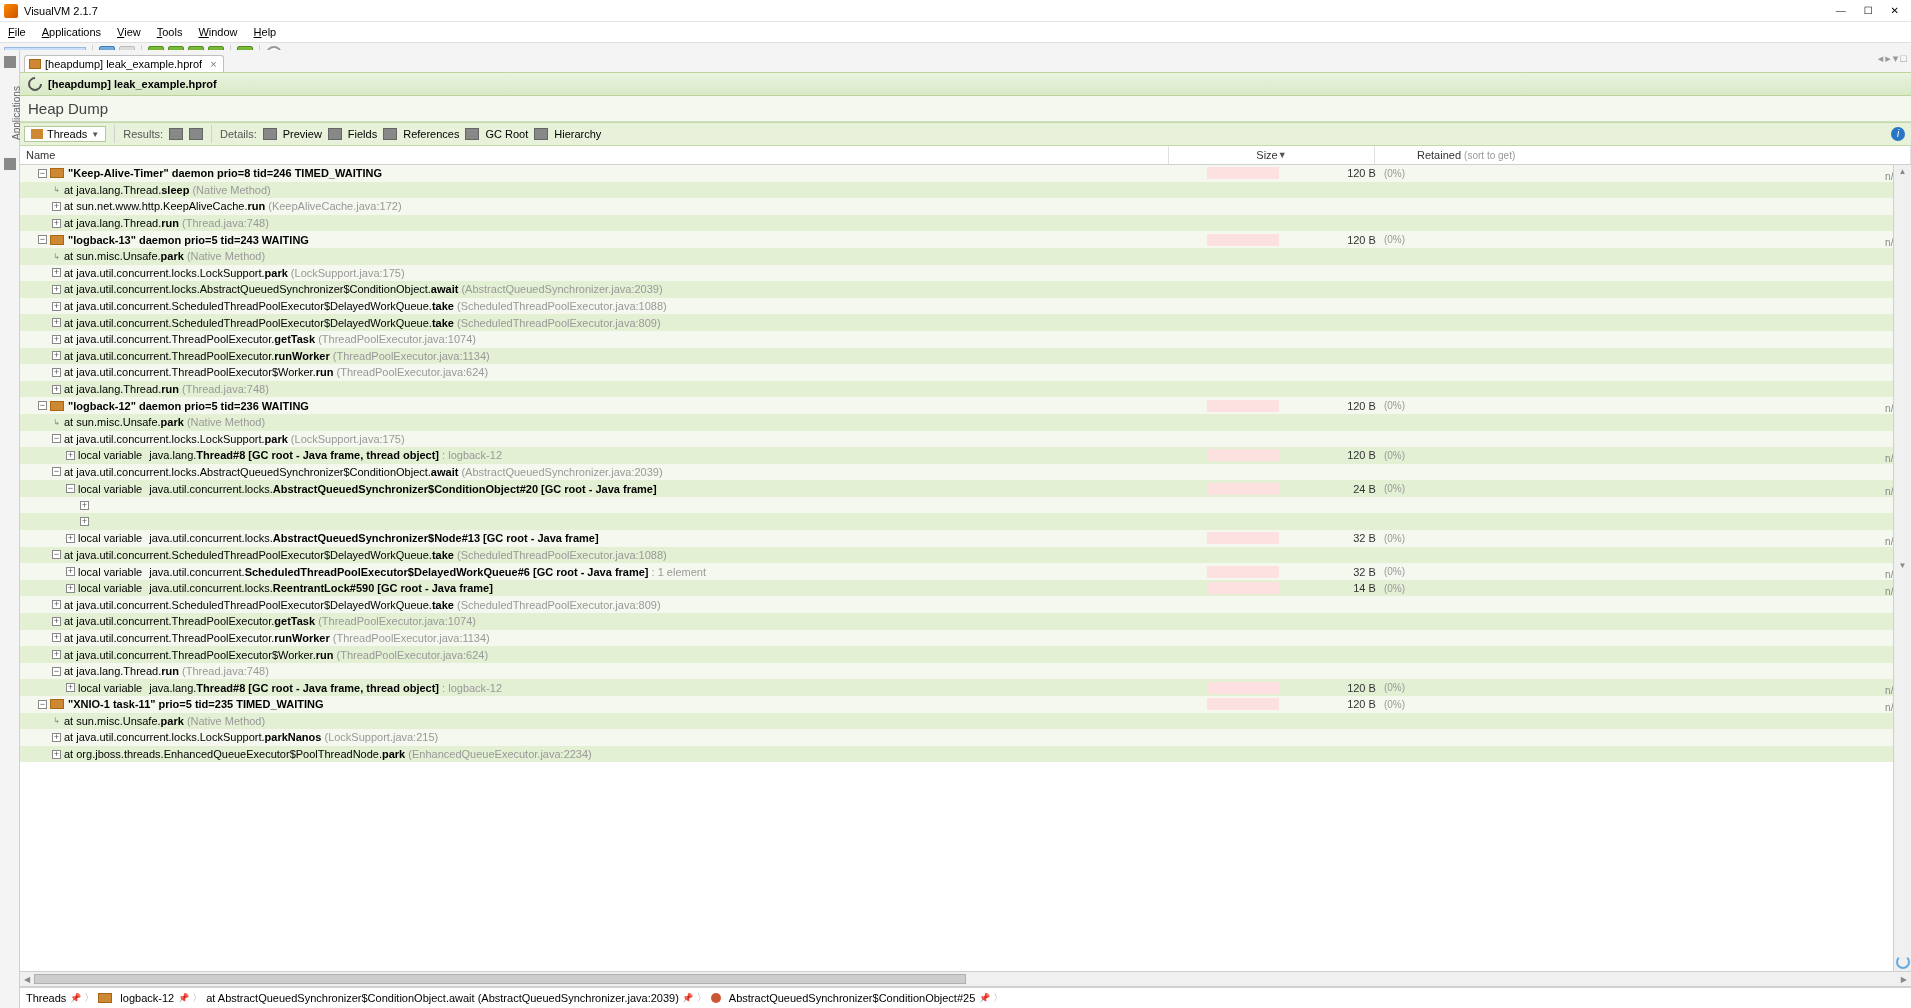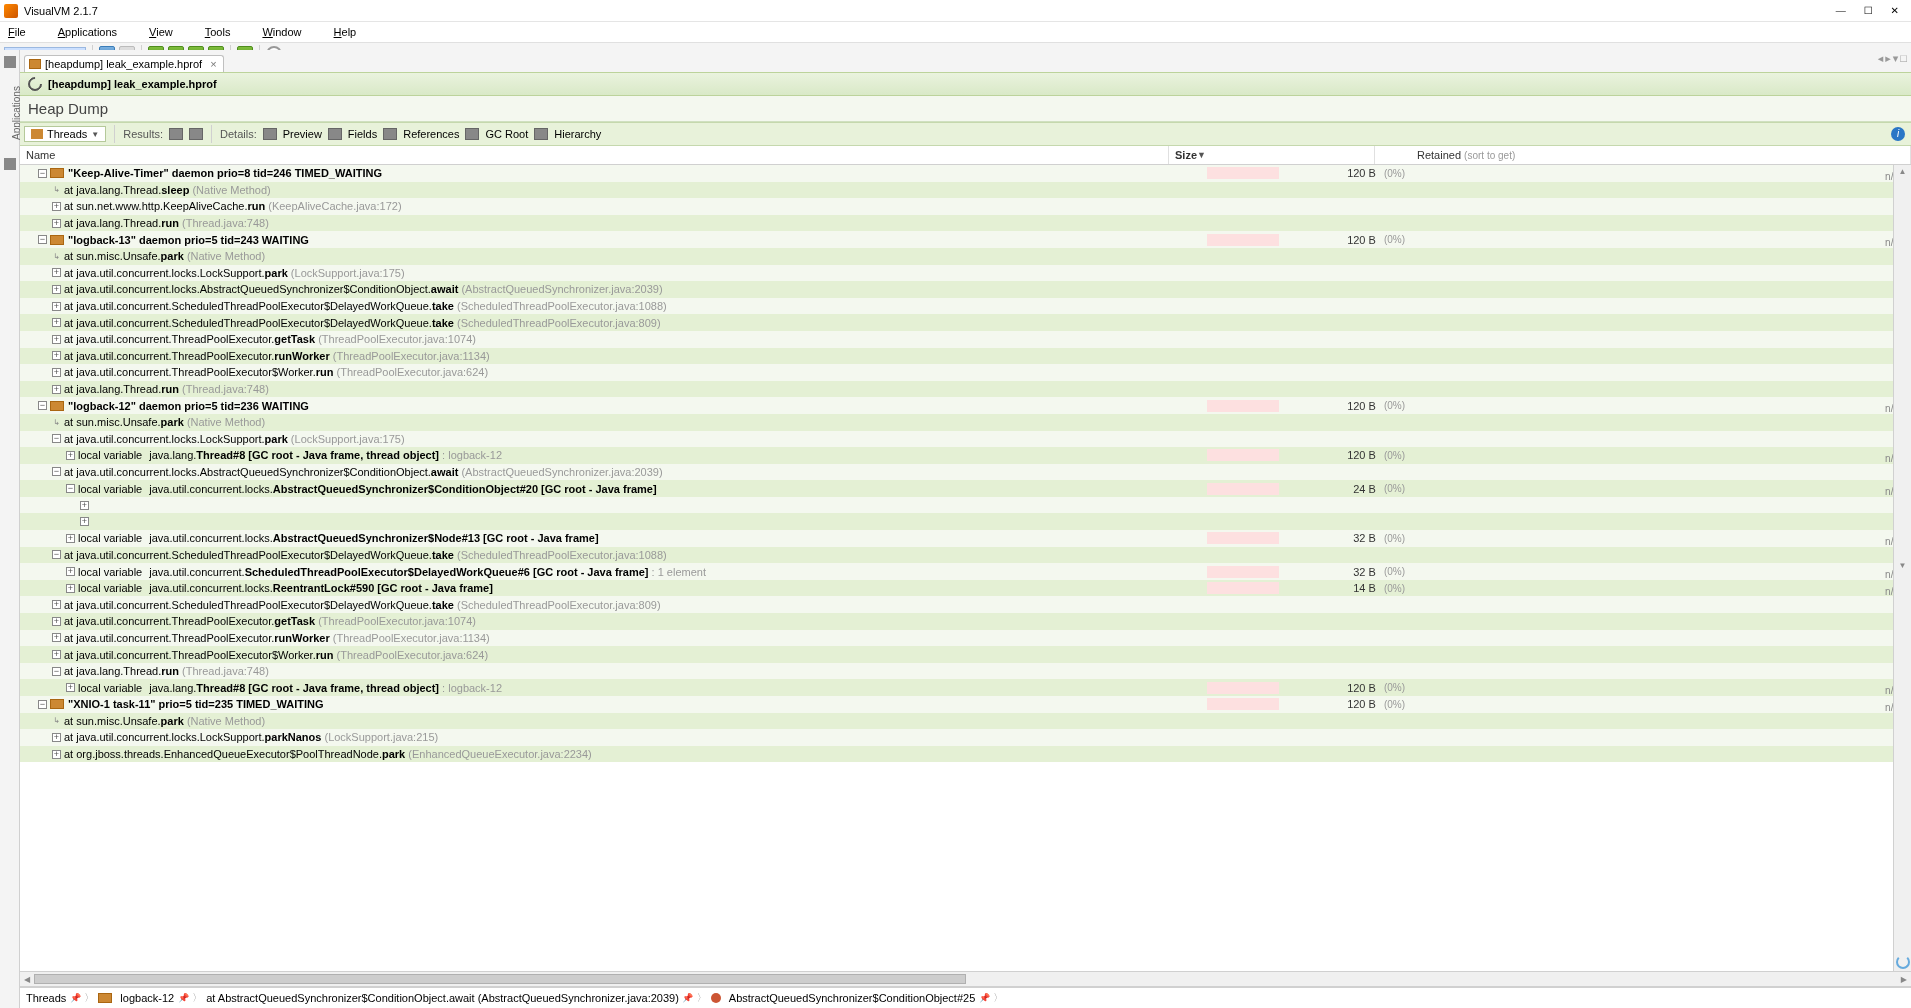--- a/index.html
+++ b/index.html
@@ -9,7 +9,7 @@
 .titlebar .title { flex: 1; color: #000; }
 .titlebar .win-btns { display: flex; gap: 18px; padding-right: 8px; }
 .titlebar .win-btn { font-family: "Segoe UI Symbol"; font-size: 10px; color: #000; cursor: pointer; }
-.menubar { display: flex; gap: 20px; height: 20px; align-items: center; padding: 0 2px; background: #fff; }
+.menubar { display: flex; gap: 4px; height: 20px; align-items: center; padding: 0 2px; background: #fff; }
 .menubar span { padding: 2px 6px; cursor: pointer; }
 .menubar span:first-letter { text-decoration: underline; }
 .toolbar { display: flex; align-items: center; height: 24px; padding: 0 4px; background: #f4f4f4; border-top: 1px solid #e0e0e0; border-bottom: 1px solid #e0e0e0; gap: 4px; }

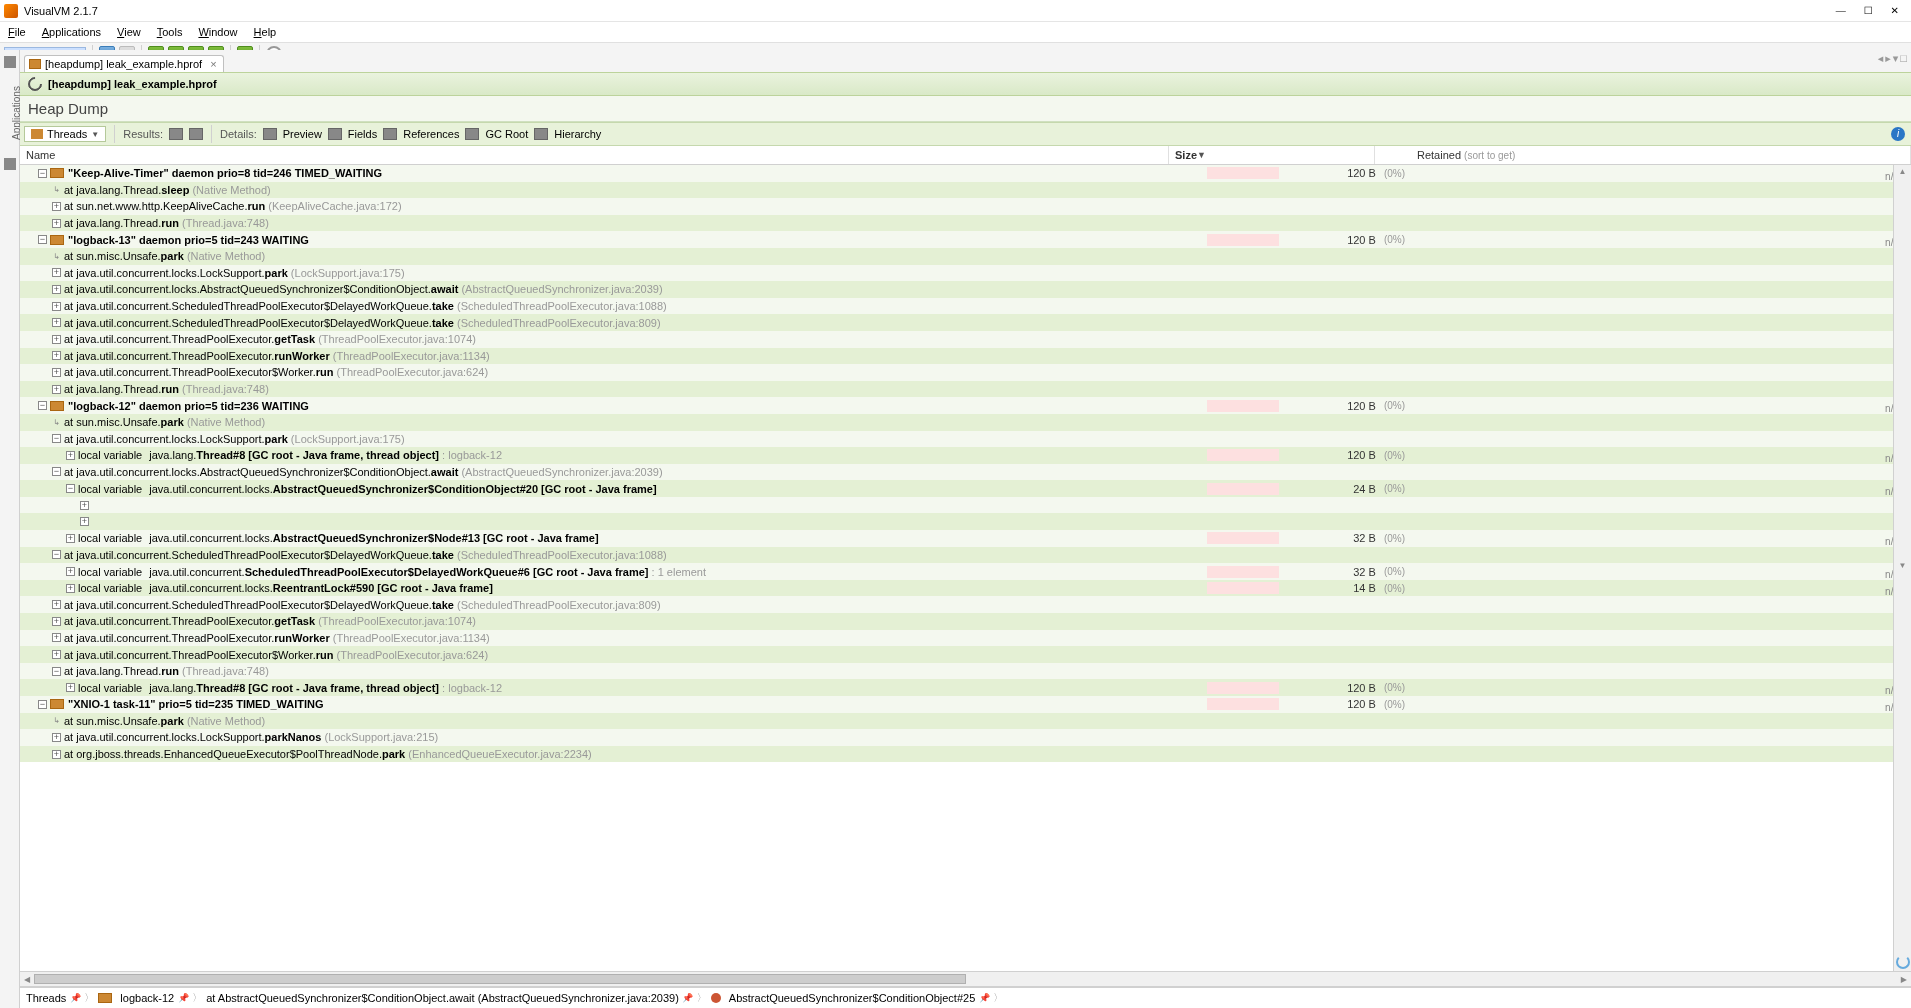--- a/index.html
+++ b/index.html
@@ -41,7 +41,7 @@
 .table-head { display: flex; background: #fff; border-bottom: 1px solid #d0d0d0; }
 .col { padding: 3px 6px; border-right: 1px solid #e0e0e0; color: #333; }
 .col.name { flex: 1; }
-.col.size { width: 206px; display: flex; justify-content: flex-start; align-items: center; font-weight: bold; }
+.col.size { width: 206px; display: flex; justify-content: center; align-items: center; }
 .col.retained { width: 500px; margin-left: 36px; }
 .col .sort { font-size: 9px; color: #555; }
 .parens { color: #999; font-size: 10px; }

